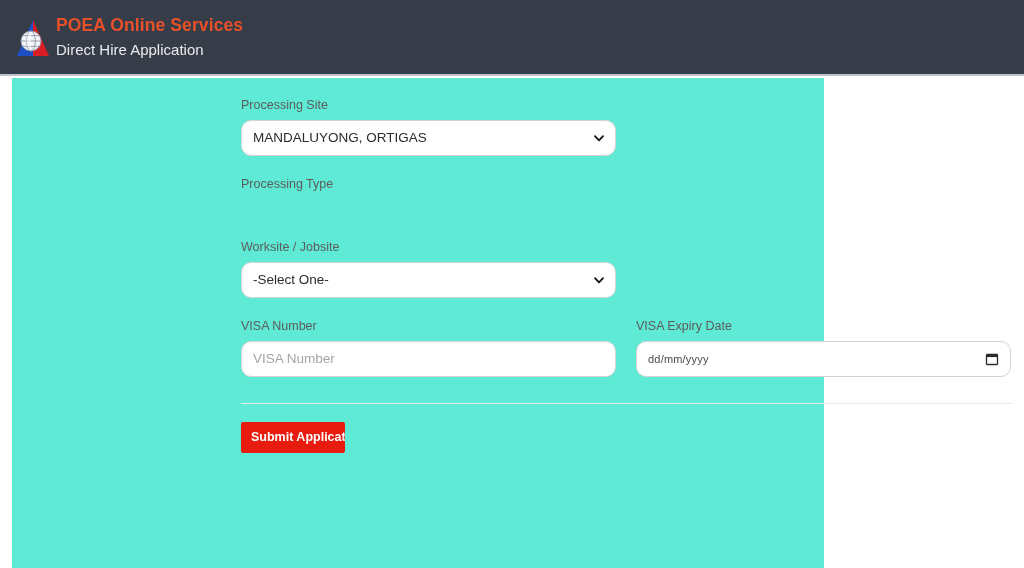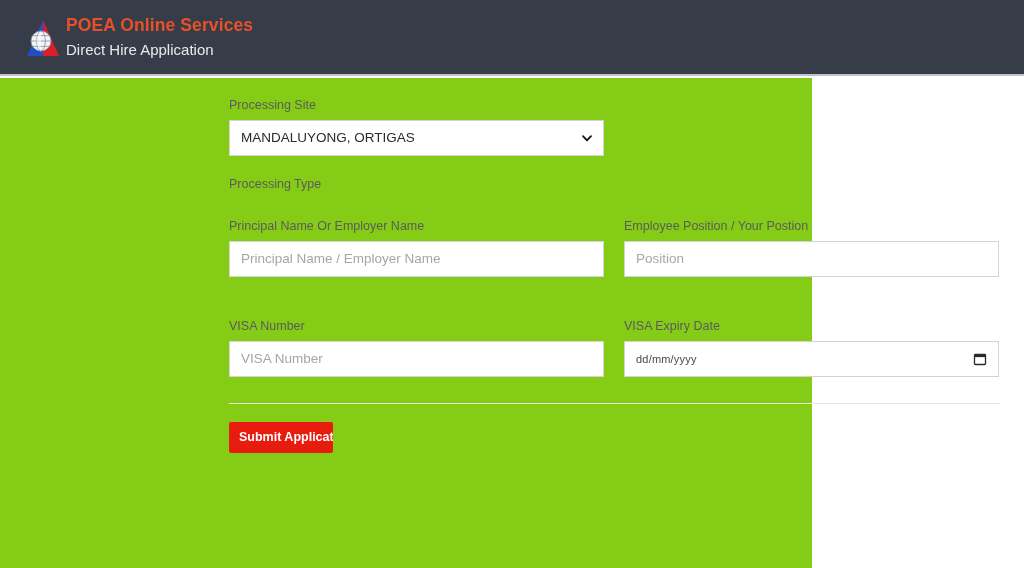--- a/index.html
+++ b/index.html
@@ -24,8 +24,7 @@
   .brand {
     display: flex;
     align-items: center;
-    padding-left: 4px;
-    margin-left: 22px;
+    padding-left: 16px;
   }
   .logo {
     width: 34px; height: 40px;

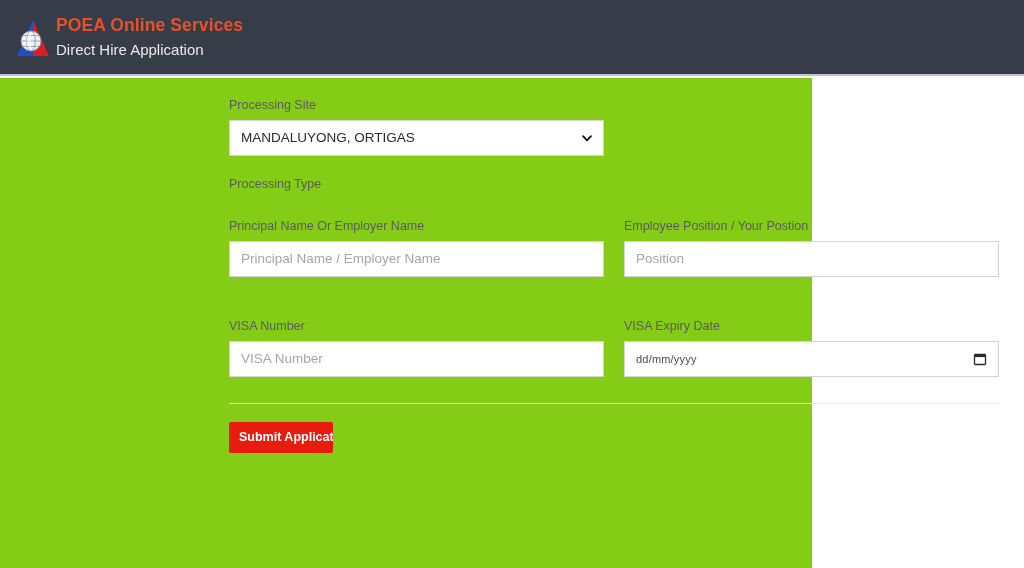--- a/index.html
+++ b/index.html
@@ -56,10 +56,10 @@
   
   .content {
     position: absolute;
-    left: 0; top: 78px;
+    left: 12px; top: 78px;
     width: 812px;
     height: 490px;
-    background: #84cc16;
+    background: #5eead4;
   }
   .form {
     position: absolute;

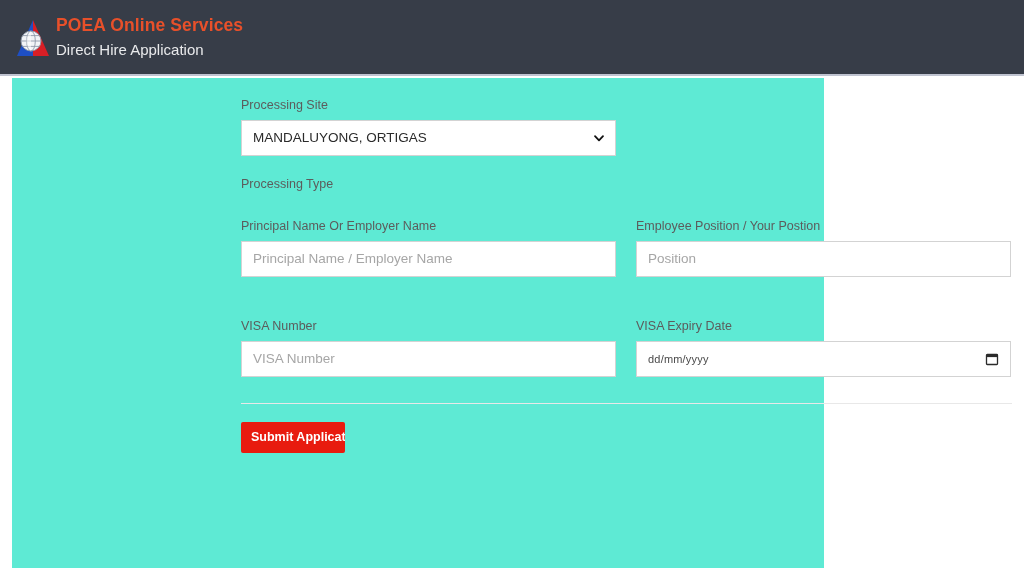--- a/index.html
+++ b/index.html
@@ -87,7 +87,7 @@
     height: 36px;
     border: 1px solid #d3d3d3;
     background: #fff;
-    border-radius: 0;
+    border-radius: 10px;
     font-family: "Liberation Sans", sans-serif;
     font-size: 13.5px;
     color: #3c3c3c;

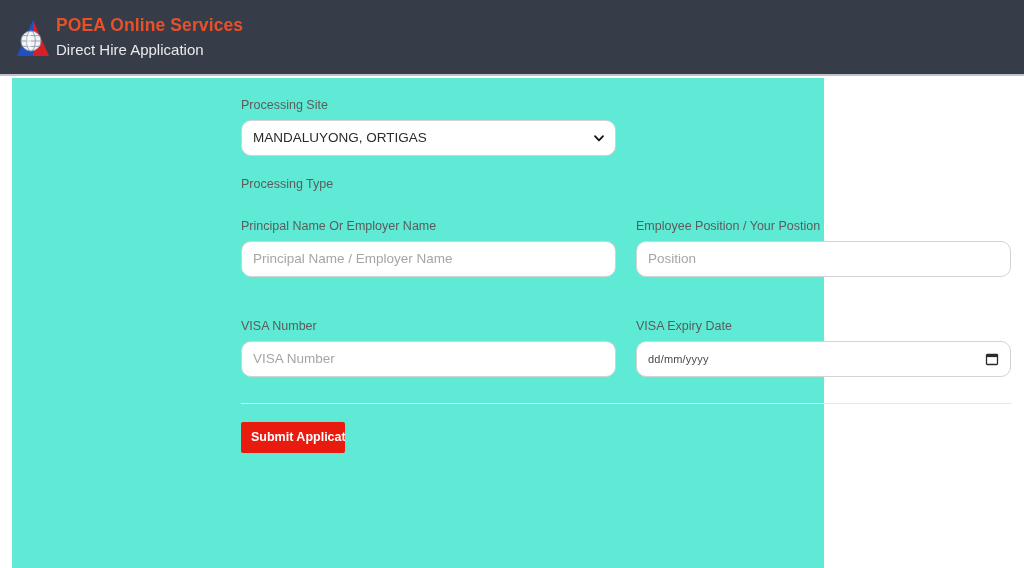--- a/index.html
+++ b/index.html
@@ -195,20 +195,6 @@
 
     <div class="gap-row"></div>
 
-    <div class="row">
-      <div class="col">
-        <label class="field-label">Principal Name Or Employer Name</label>
-        <div class="ctrl text">
-          <span class="ph">Principal Name / Employer Name</span>
-        </div>
-      </div>
-      <div class="col">
-        <label class="field-label">Employee Position / Your Postion</label>
-        <div class="ctrl text">
-          <span class="ph">Position</span>
-        </div>
-      </div>
-    </div>
 
     <div class="gap-row"></div>
 

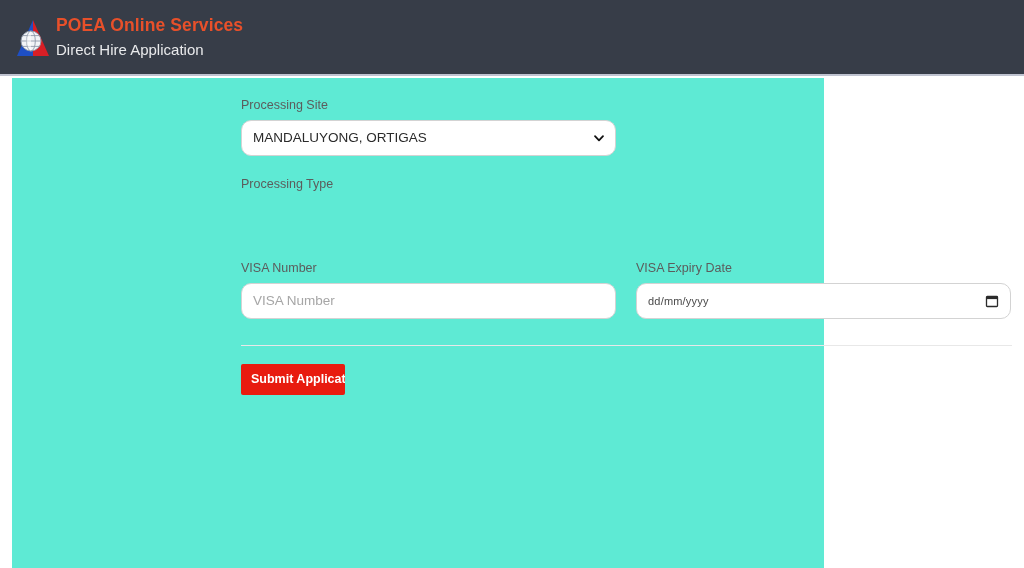--- a/index.html
+++ b/index.html
@@ -198,6 +198,19 @@
 
     <div class="gap-row"></div>
 
+    <div class="row">
+      <div class="col">
+        <label class="field-label">Worksite / Jobsite</label>
+        <div class="ctrl select">
+          <span class="val">-Select One-</span>
+          <span class="chev">
+            <svg width="12" height="12" viewBox="0 0 12 12">
+              <path d="M2 4.2 L6 8.4 L10 4.2" stroke="#111" stroke-width="1.8" fill="none" stroke-linecap="round" stroke-linejoin="round"></path>
+            </svg>
+          </span>
+        </div>
+      </div>
+    </div>
 
     <div class="gap-row"></div>
 

